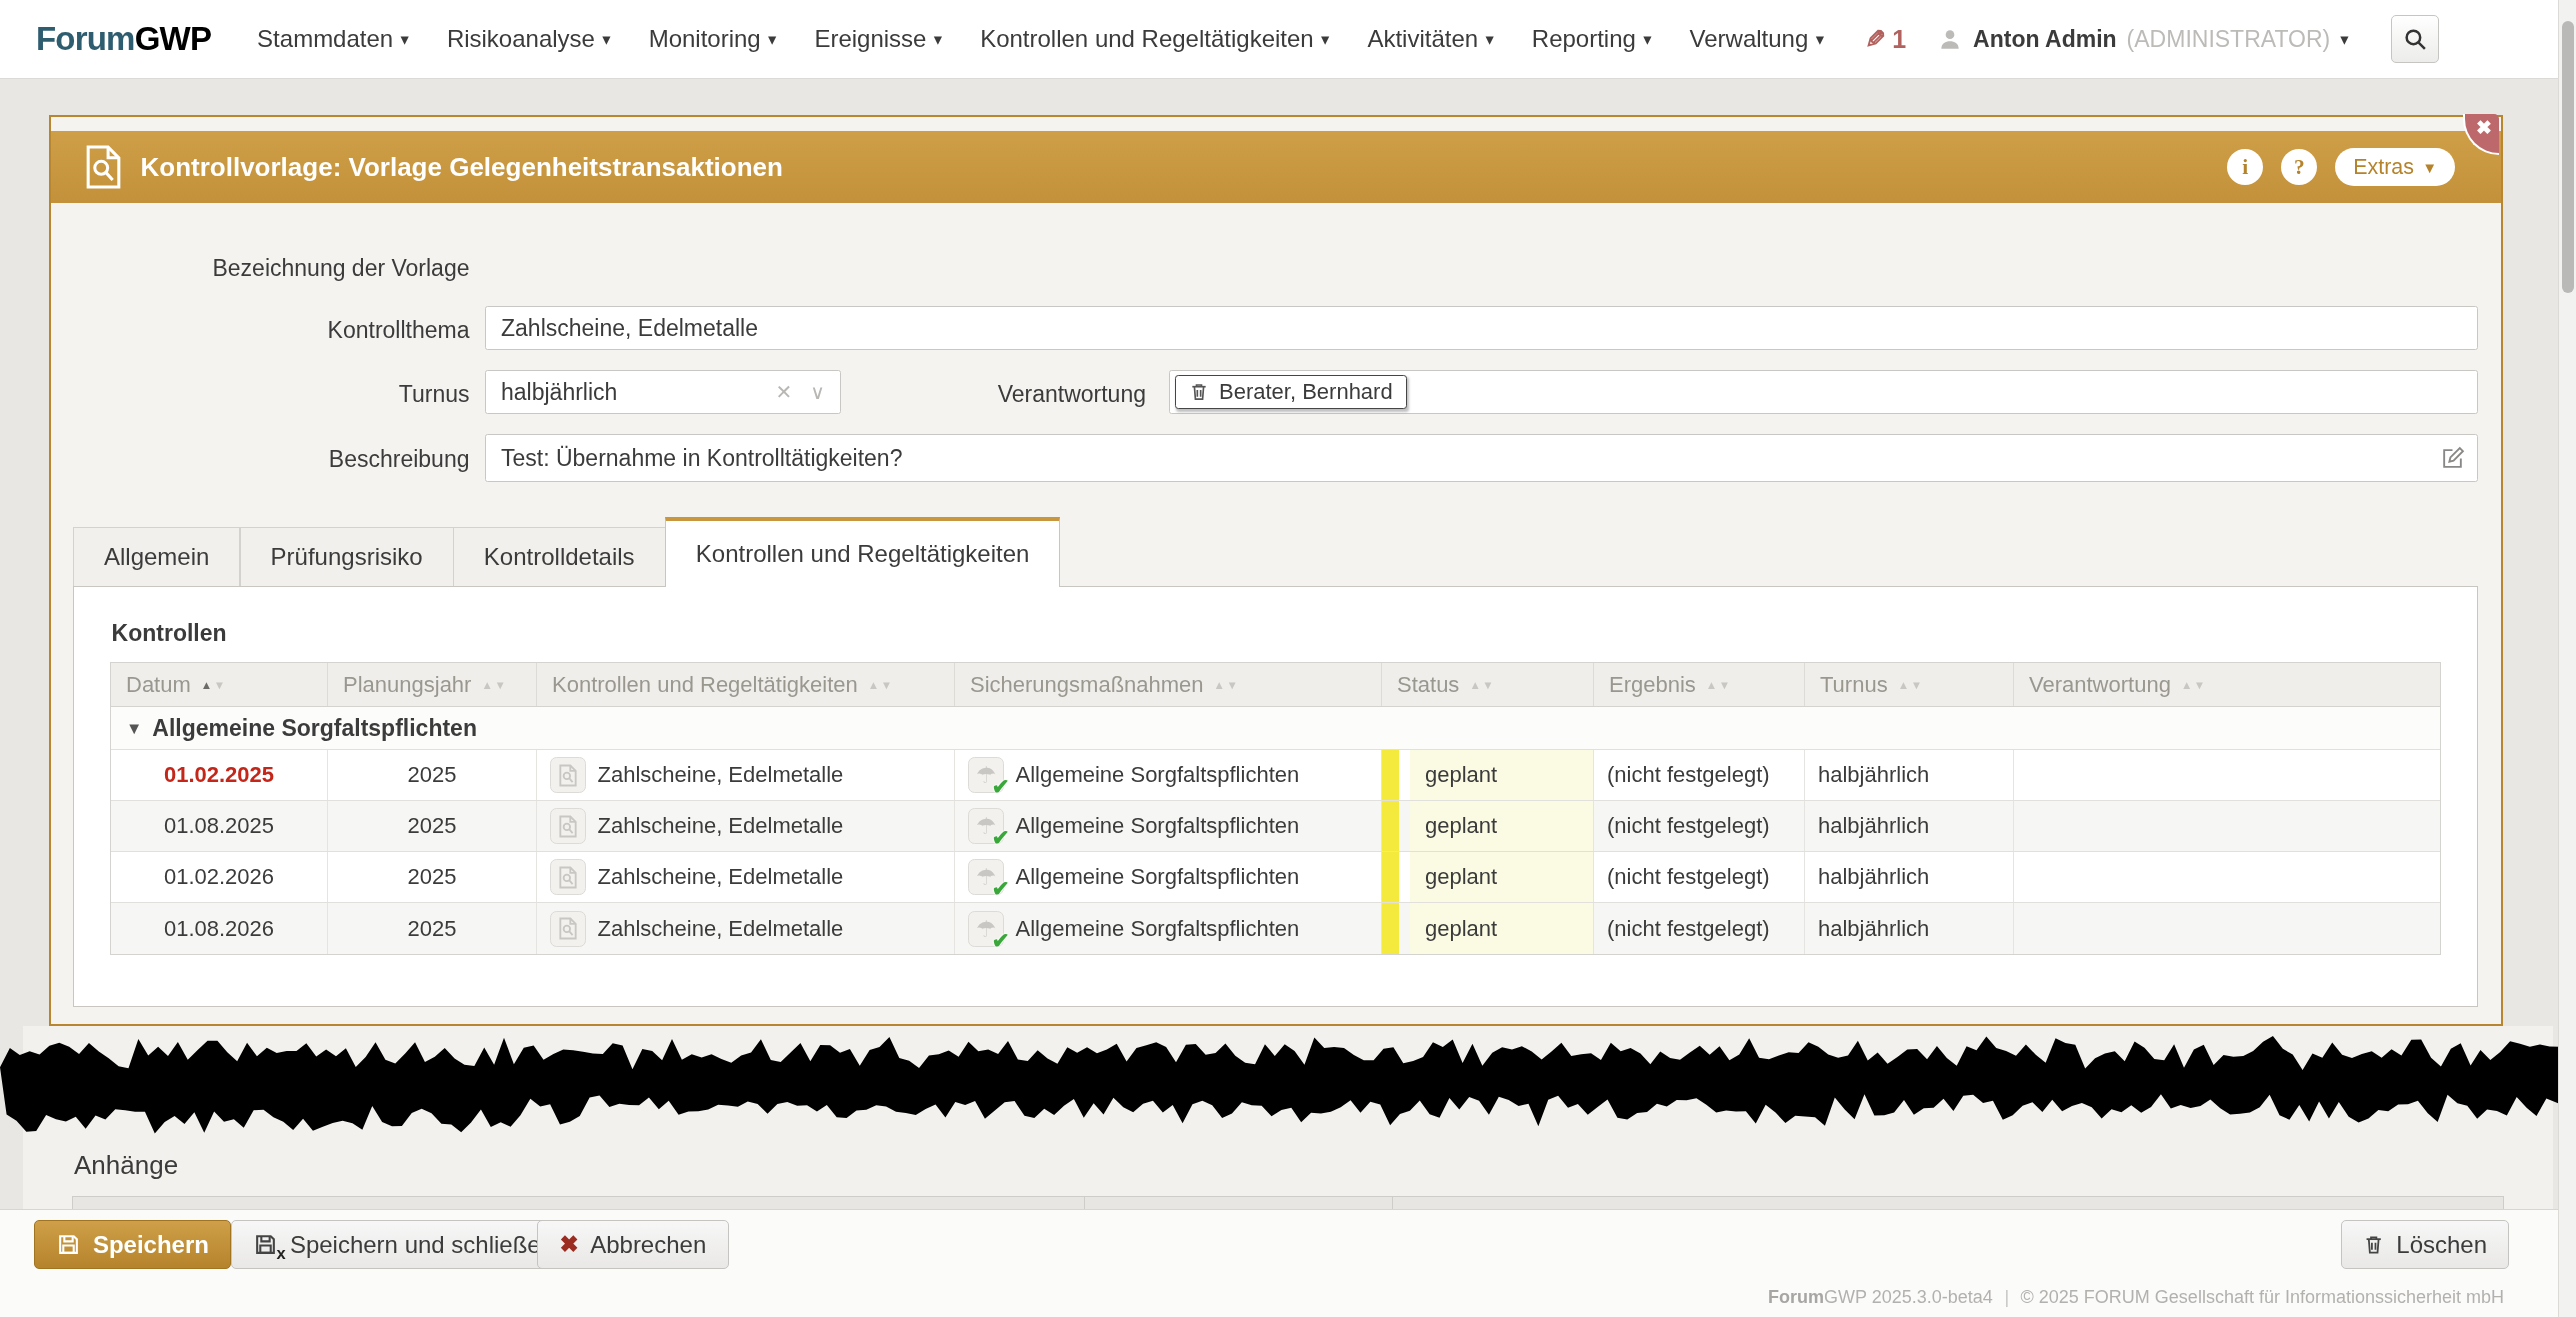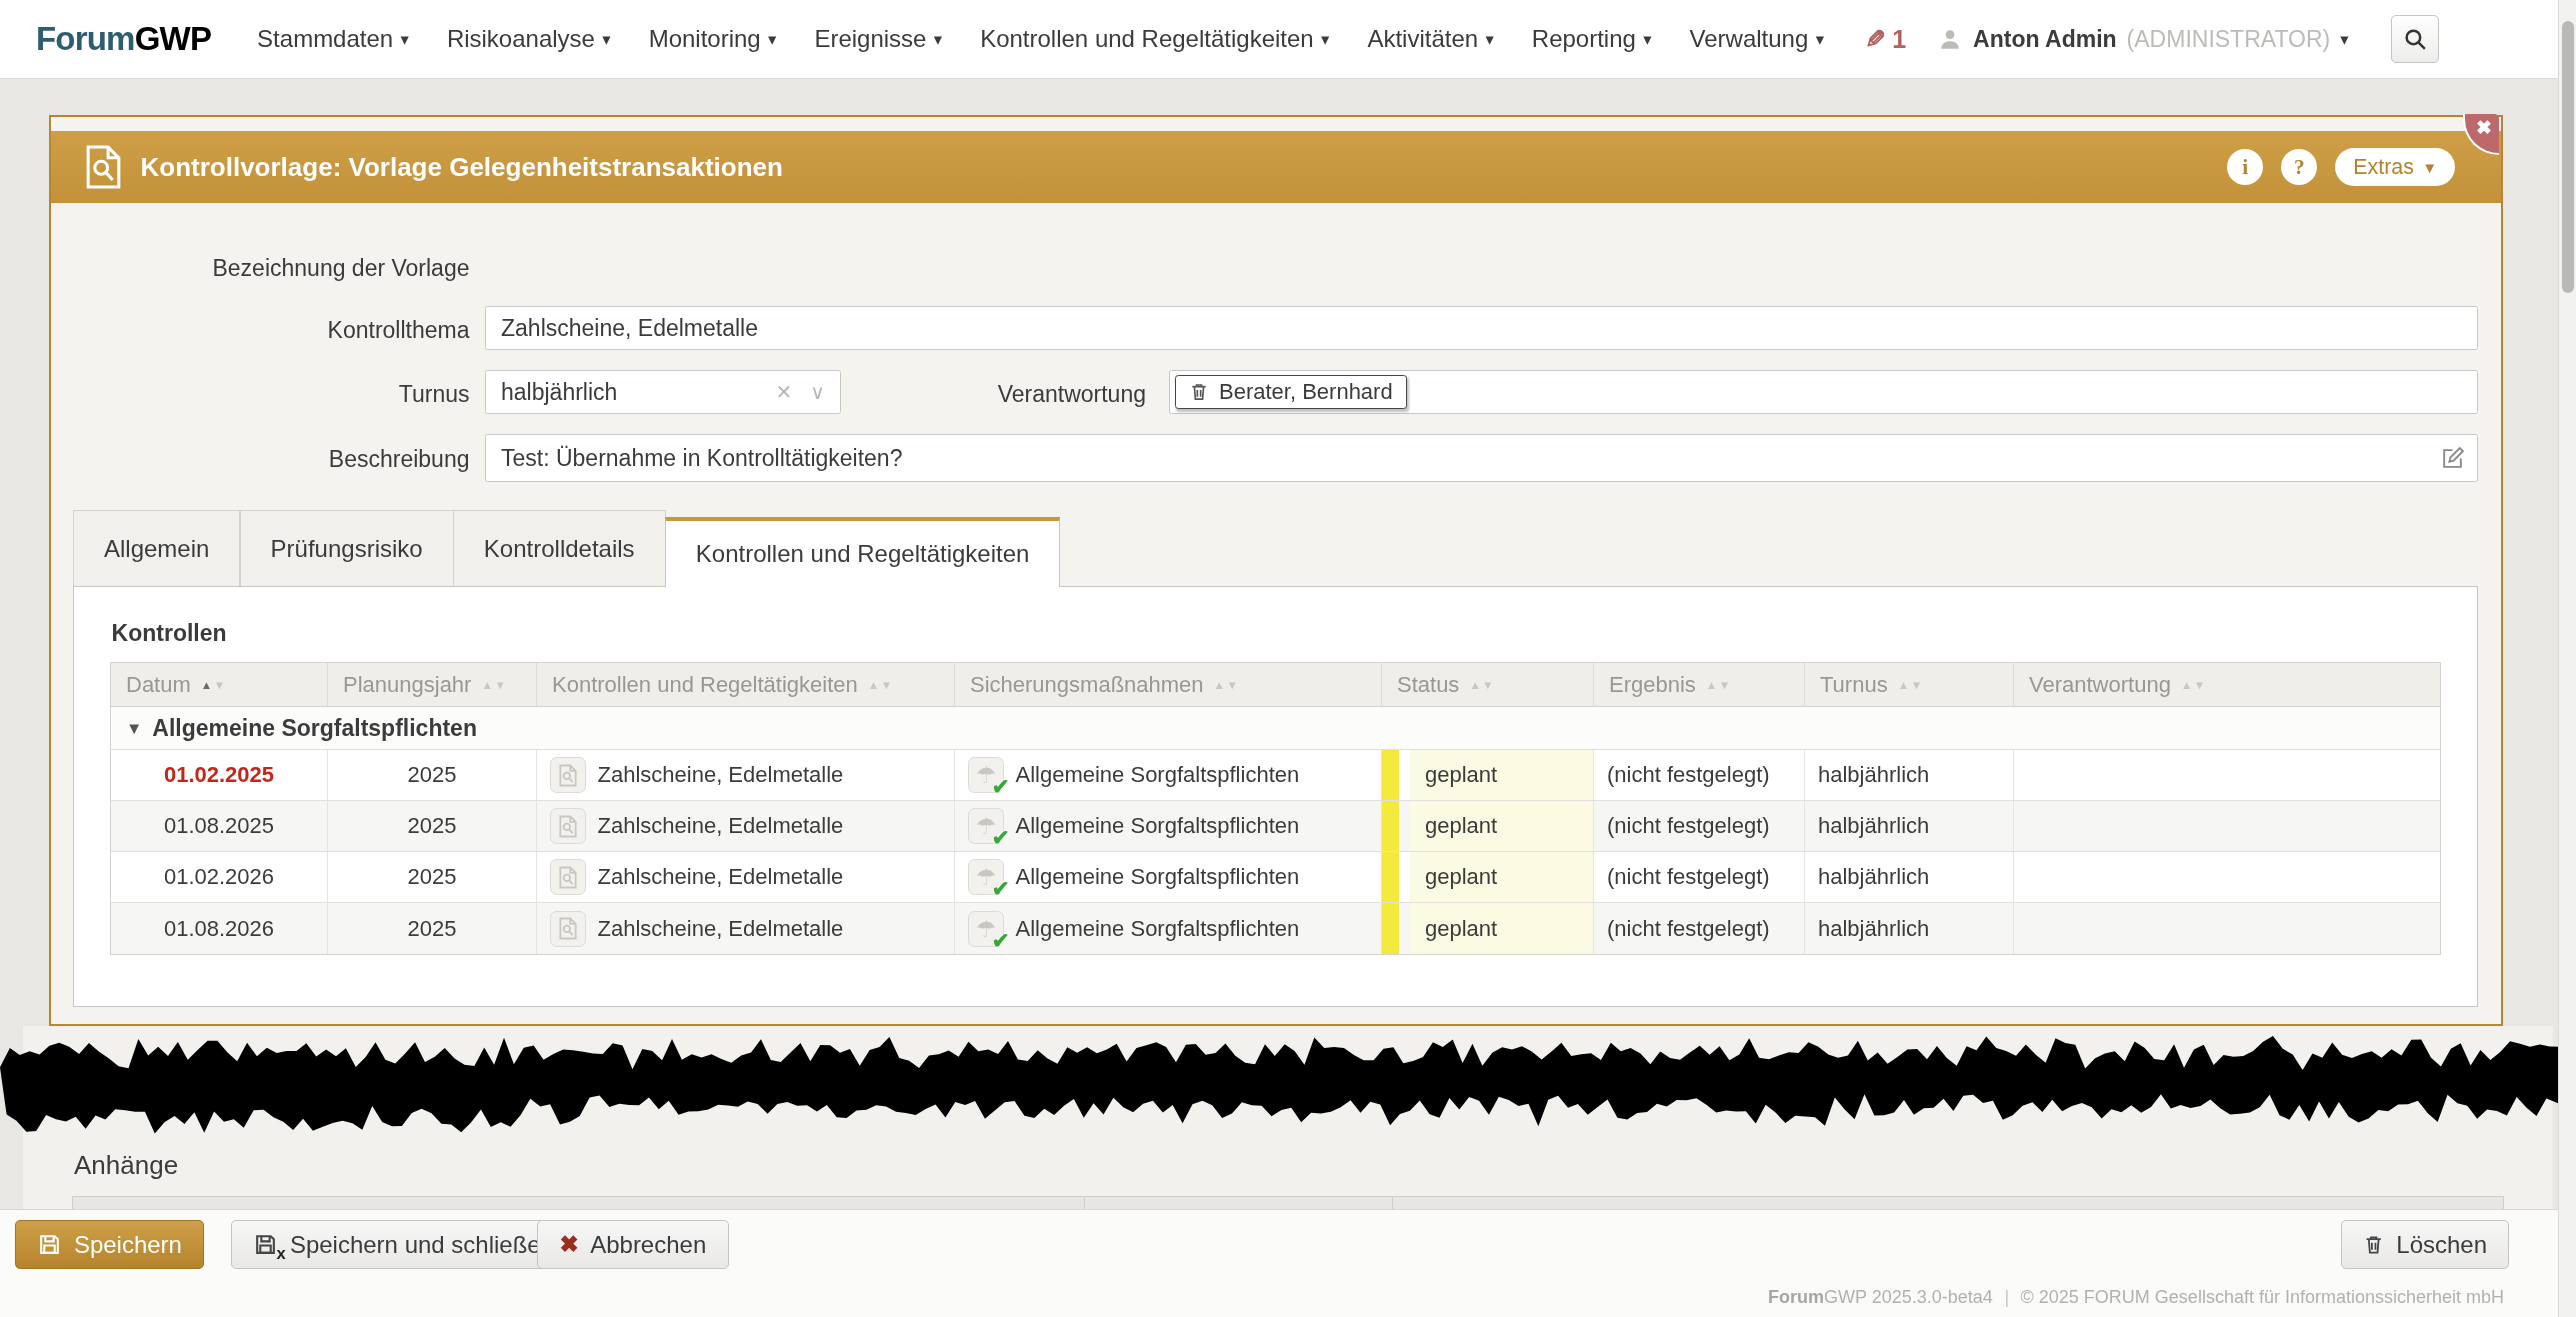--- a/index.html
+++ b/index.html
@@ -69,7 +69,7 @@
 
   
   .tabs { position:absolute; left:22px; top:399px; height:70px; display:flex; align-items:flex-end; z-index:2;}
-  .tab { height:76px; display:flex; align-items:center; padding:0 30px; font-size:24px;
+  .tab { height:59px; display:flex; align-items:center; padding:0 30px; font-size:24px;
          background:#f1f0ed; border:0.8px solid #d4d2ce; border-bottom:none; margin-right:-0.8px;
          cursor:pointer; color:#3b3b3b; white-space:nowrap;}
   .tab.active { height:70px; background:#fff; border-color:#c9c6c2; border-top:4.1px solid #c8963e;

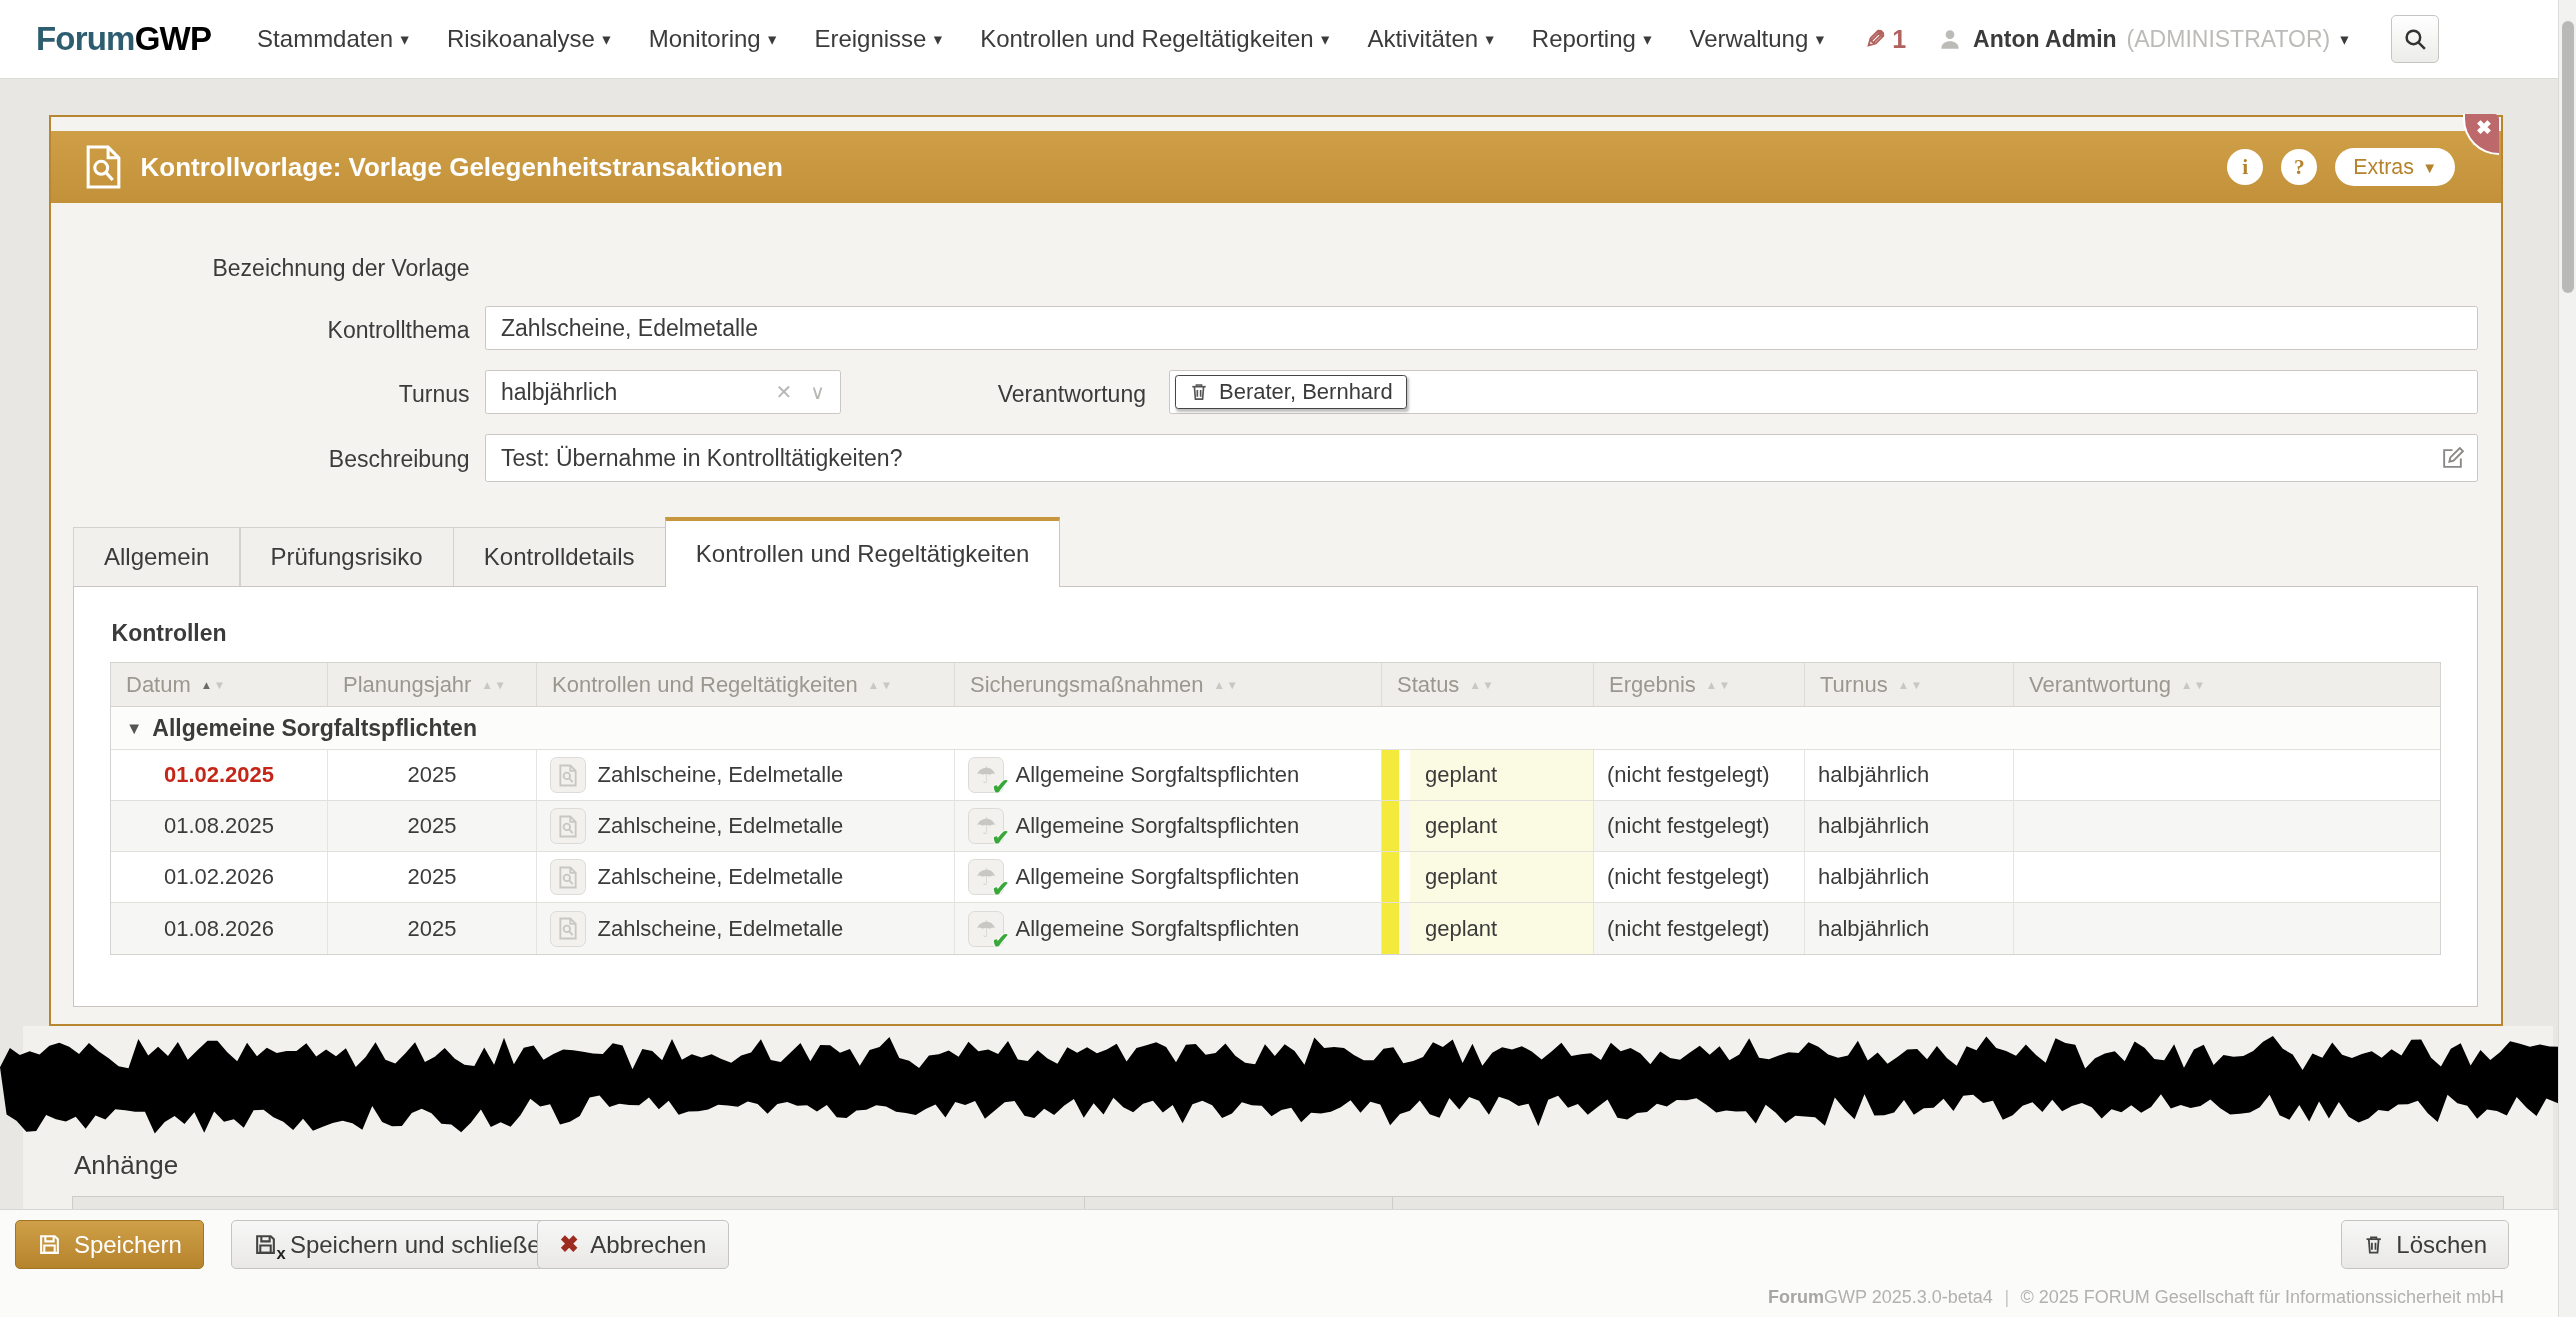--- a/index.html
+++ b/index.html
@@ -457,7 +457,7 @@
   </svg>
 
   <div class="footer">
-    <button class="btn gold" style="left:15px;">
+    <button class="btn gold" style="left:34px;font-weight:bold;">
       <svg width="25" height="25" viewBox="0 0 24 24" fill="none" stroke="#fff" stroke-width="2">
           <path d="M4 4h13l3 3v13H4z"></path>
           <path d="M8 4v5h8V4"></path>

